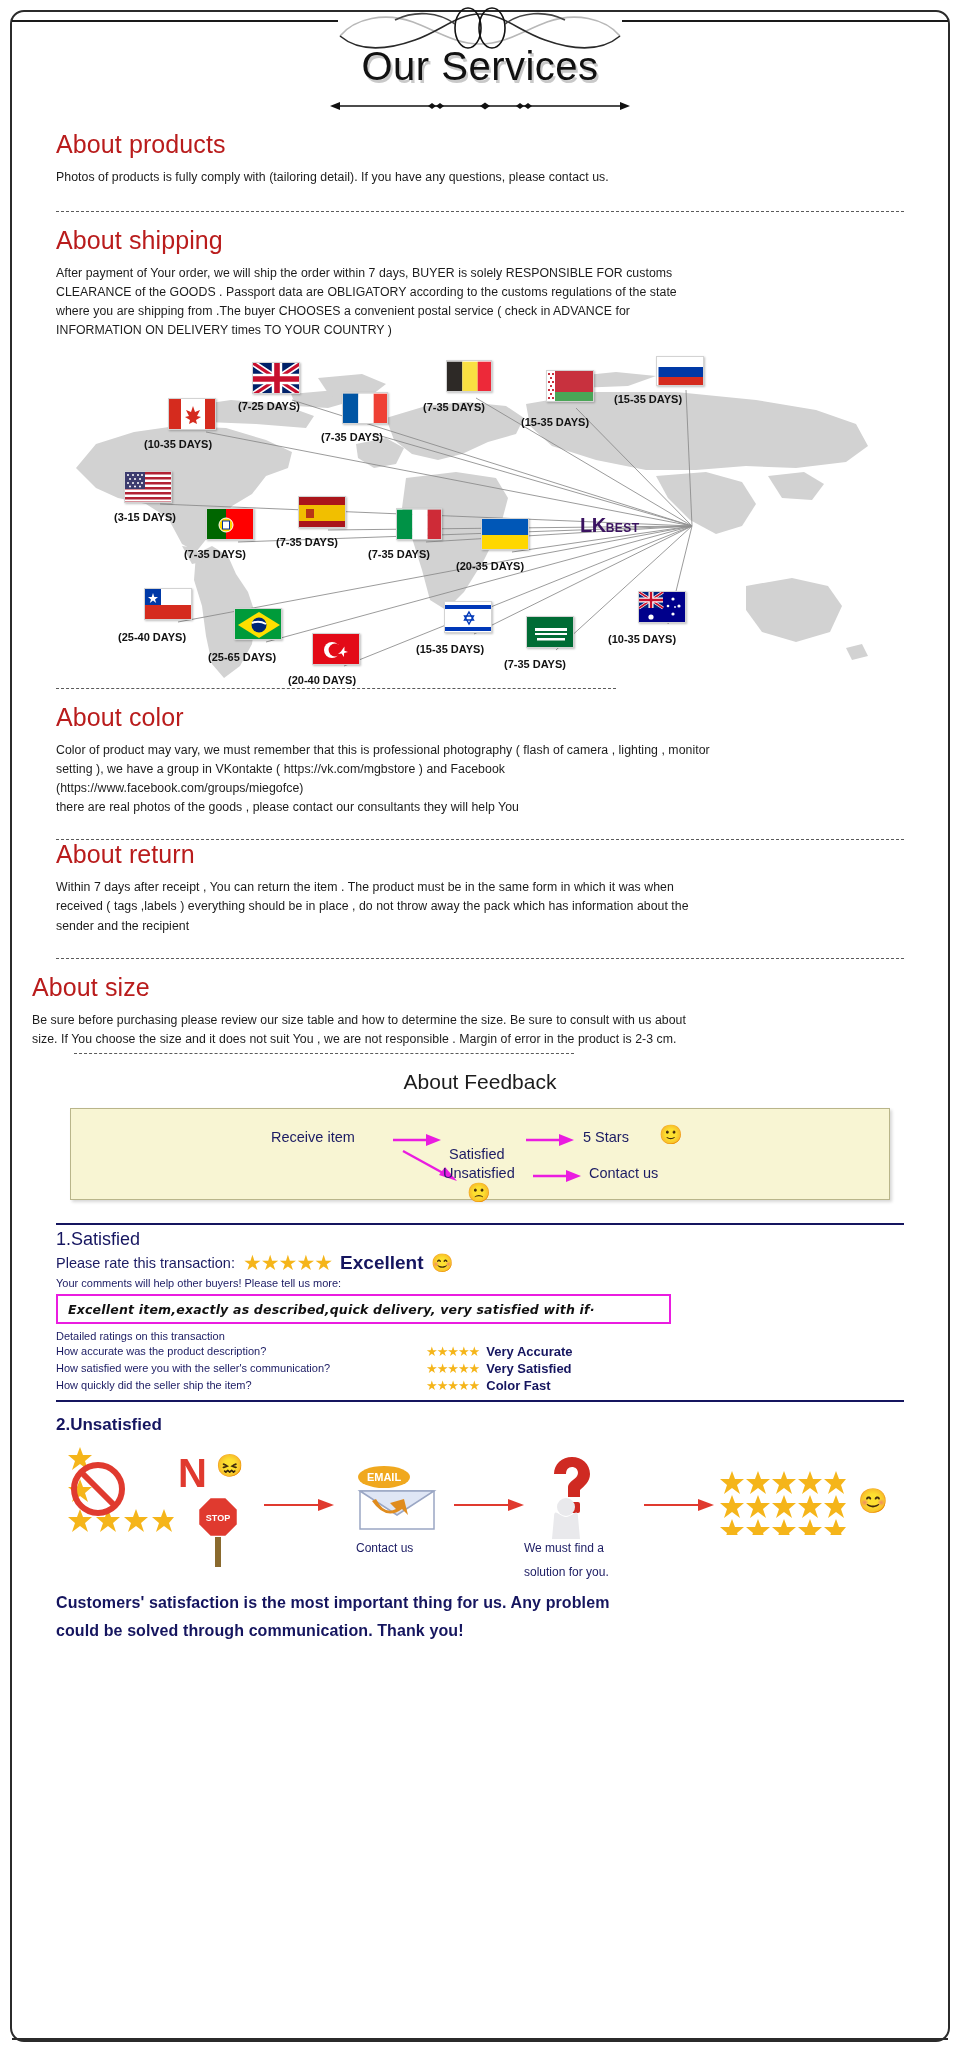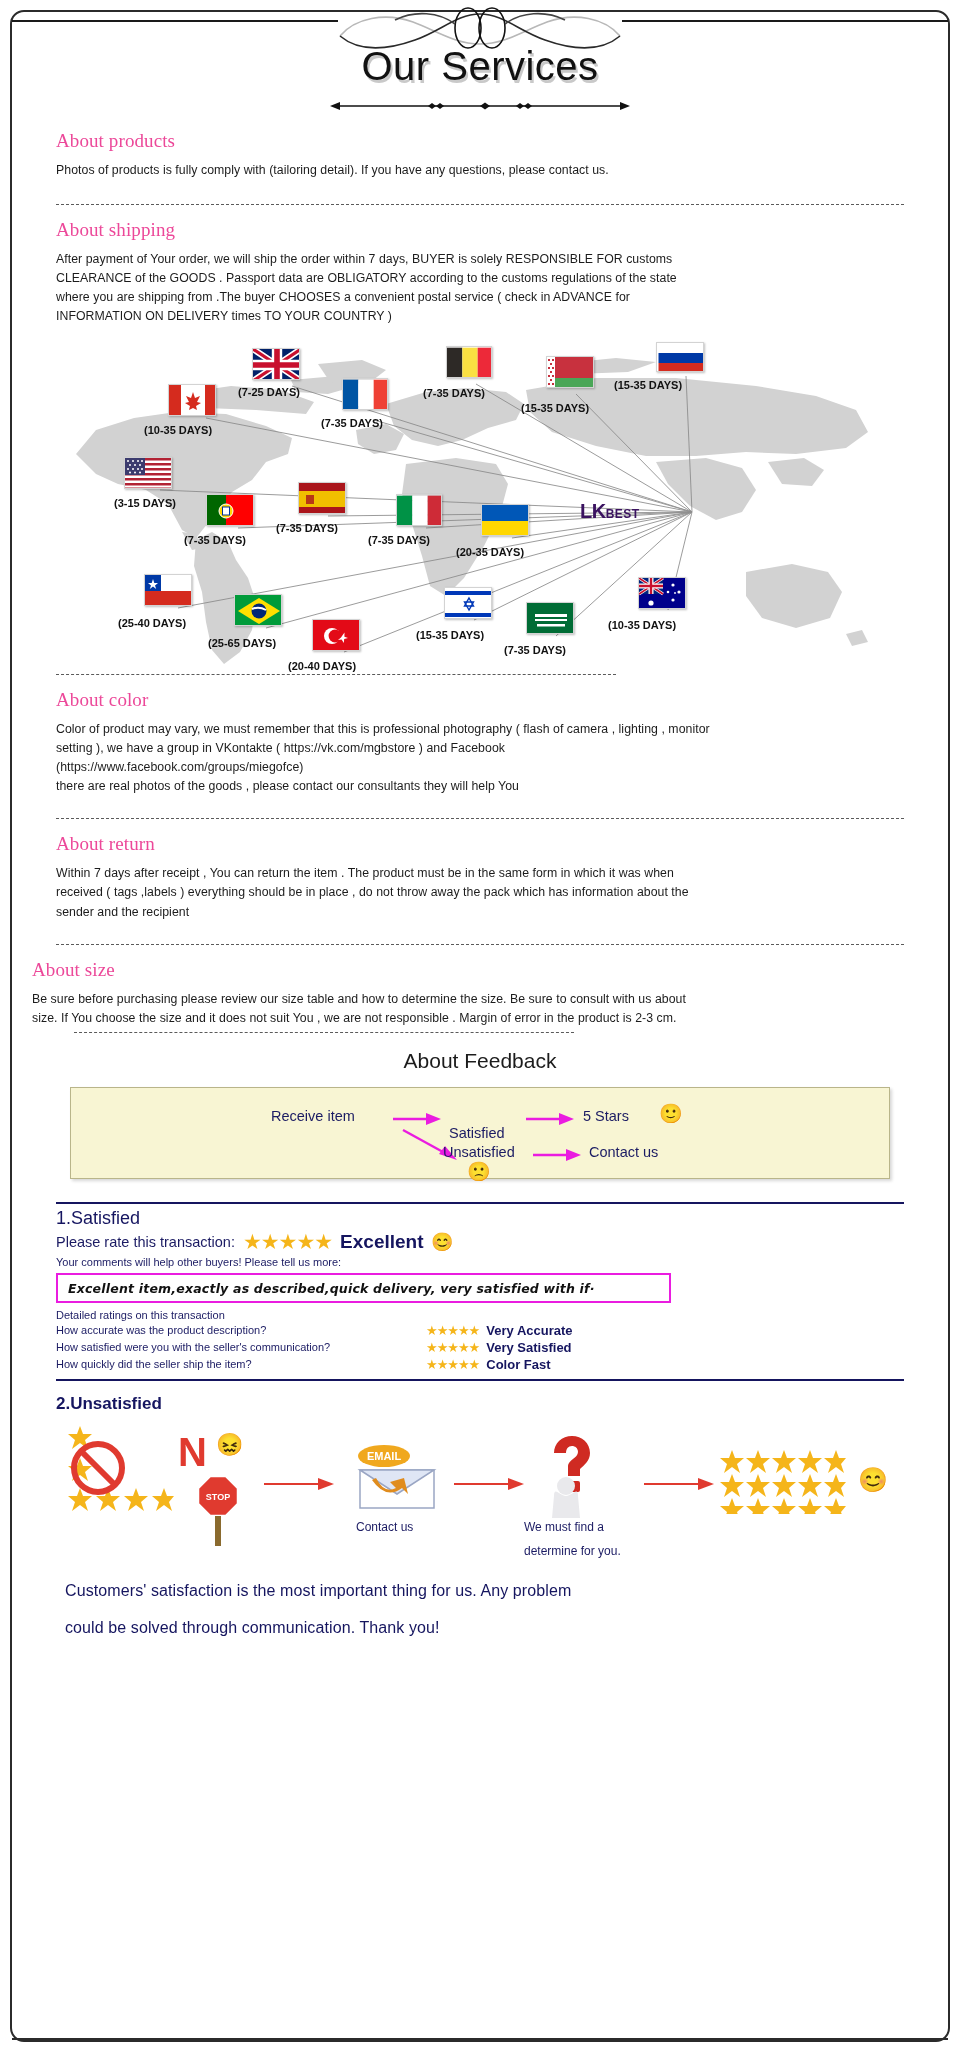--- a/index.html
+++ b/index.html
@@ -47,8 +47,8 @@
 
   
   .sec-h {
-    font-size: 19px; font-weight: 400; color: #ec4899;
-    margin: 0 0 9px 0; letter-spacing: 0.1px; font-family: Liberation Serif, serif;
+    font-size: 25px; font-weight: 400; color: #b91c1c;
+    margin: 0 0 9px 0; letter-spacing: 0.1px;
   }
   .sec-p {
     font-size: 12.3px; line-height: 1.55; color: #1c1c1c;

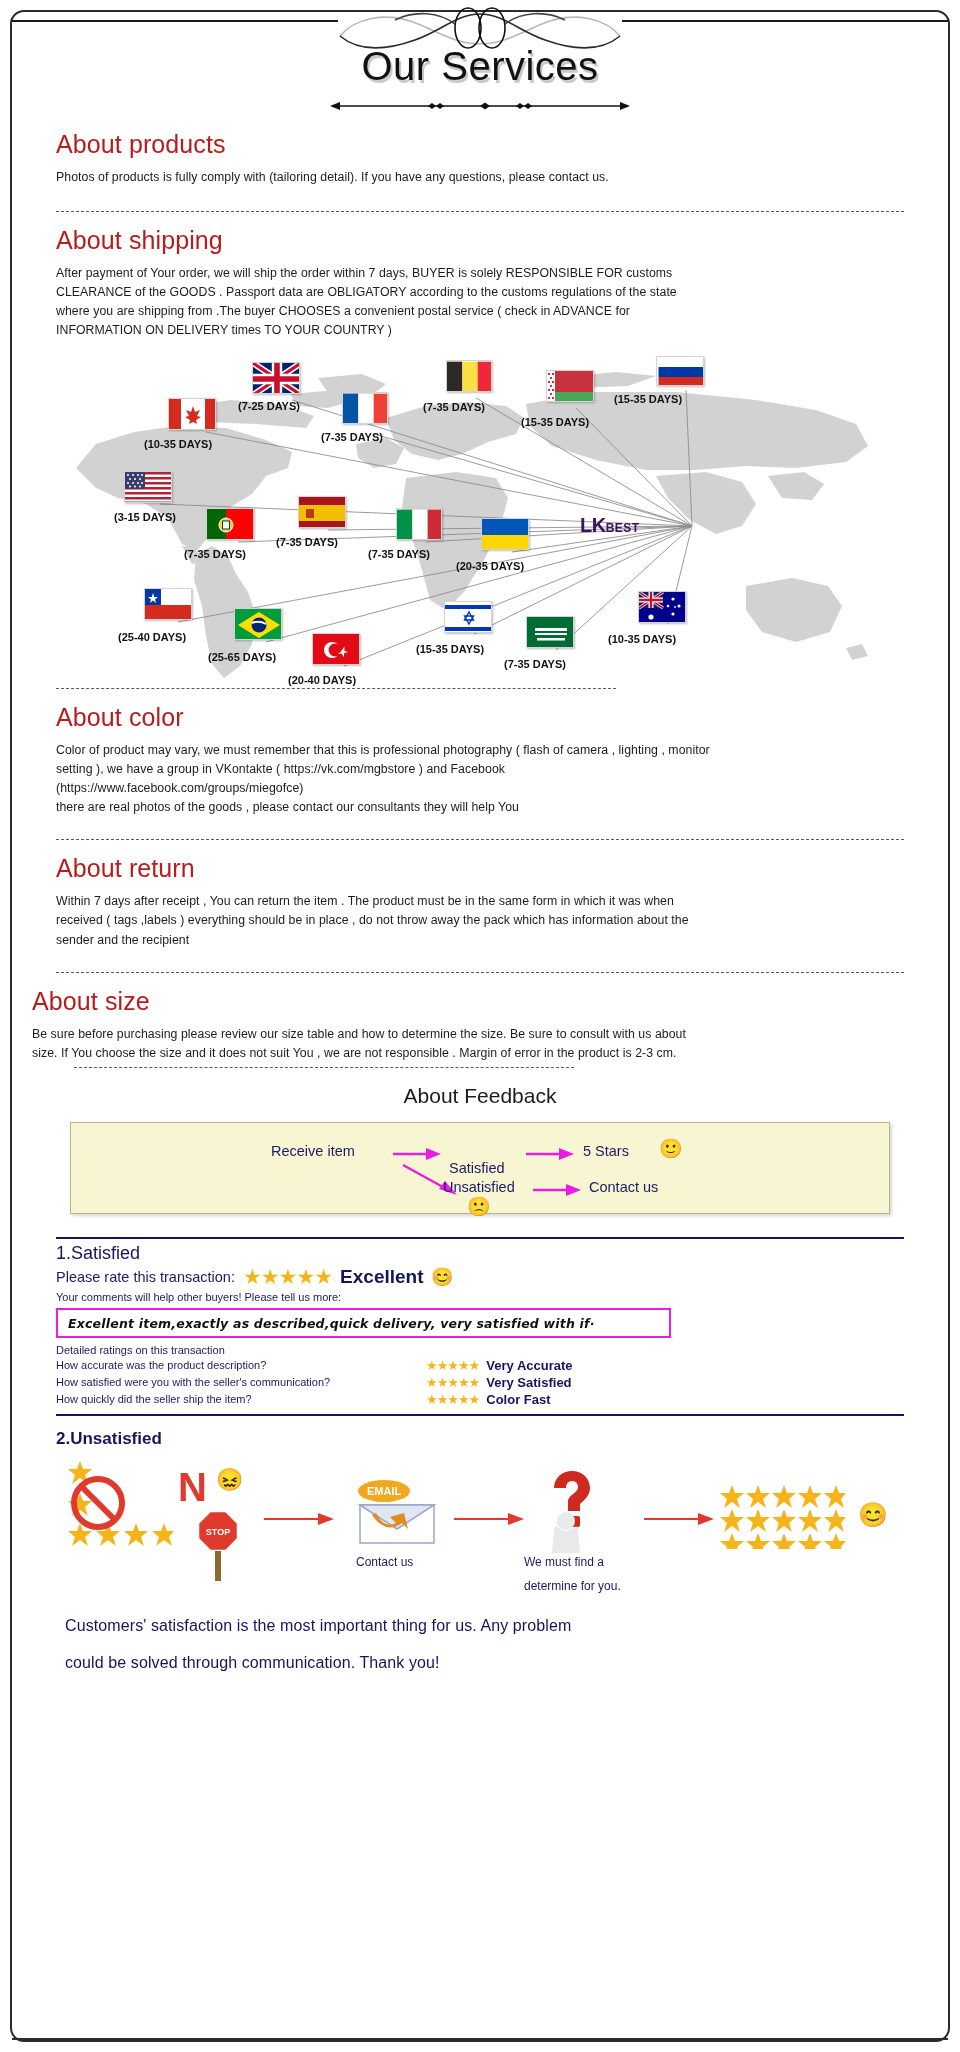--- a/index.html
+++ b/index.html
@@ -470,7 +470,7 @@
         <hr class="dashed">
       </div>
 
-  <div class="blk" style="margin-top:14px;">
+  <div class="blk" style="">
     <h2 class="sec-h">About return</h2>
     <p class="sec-p" style="width:660px;">Within 7 days after receipt , You can return the item . The product must be in the same form in which it was when received ( tags ,labels ) everything should be in place , do not throw away the pack which has information about the sender and the recipient</p>
   </div>

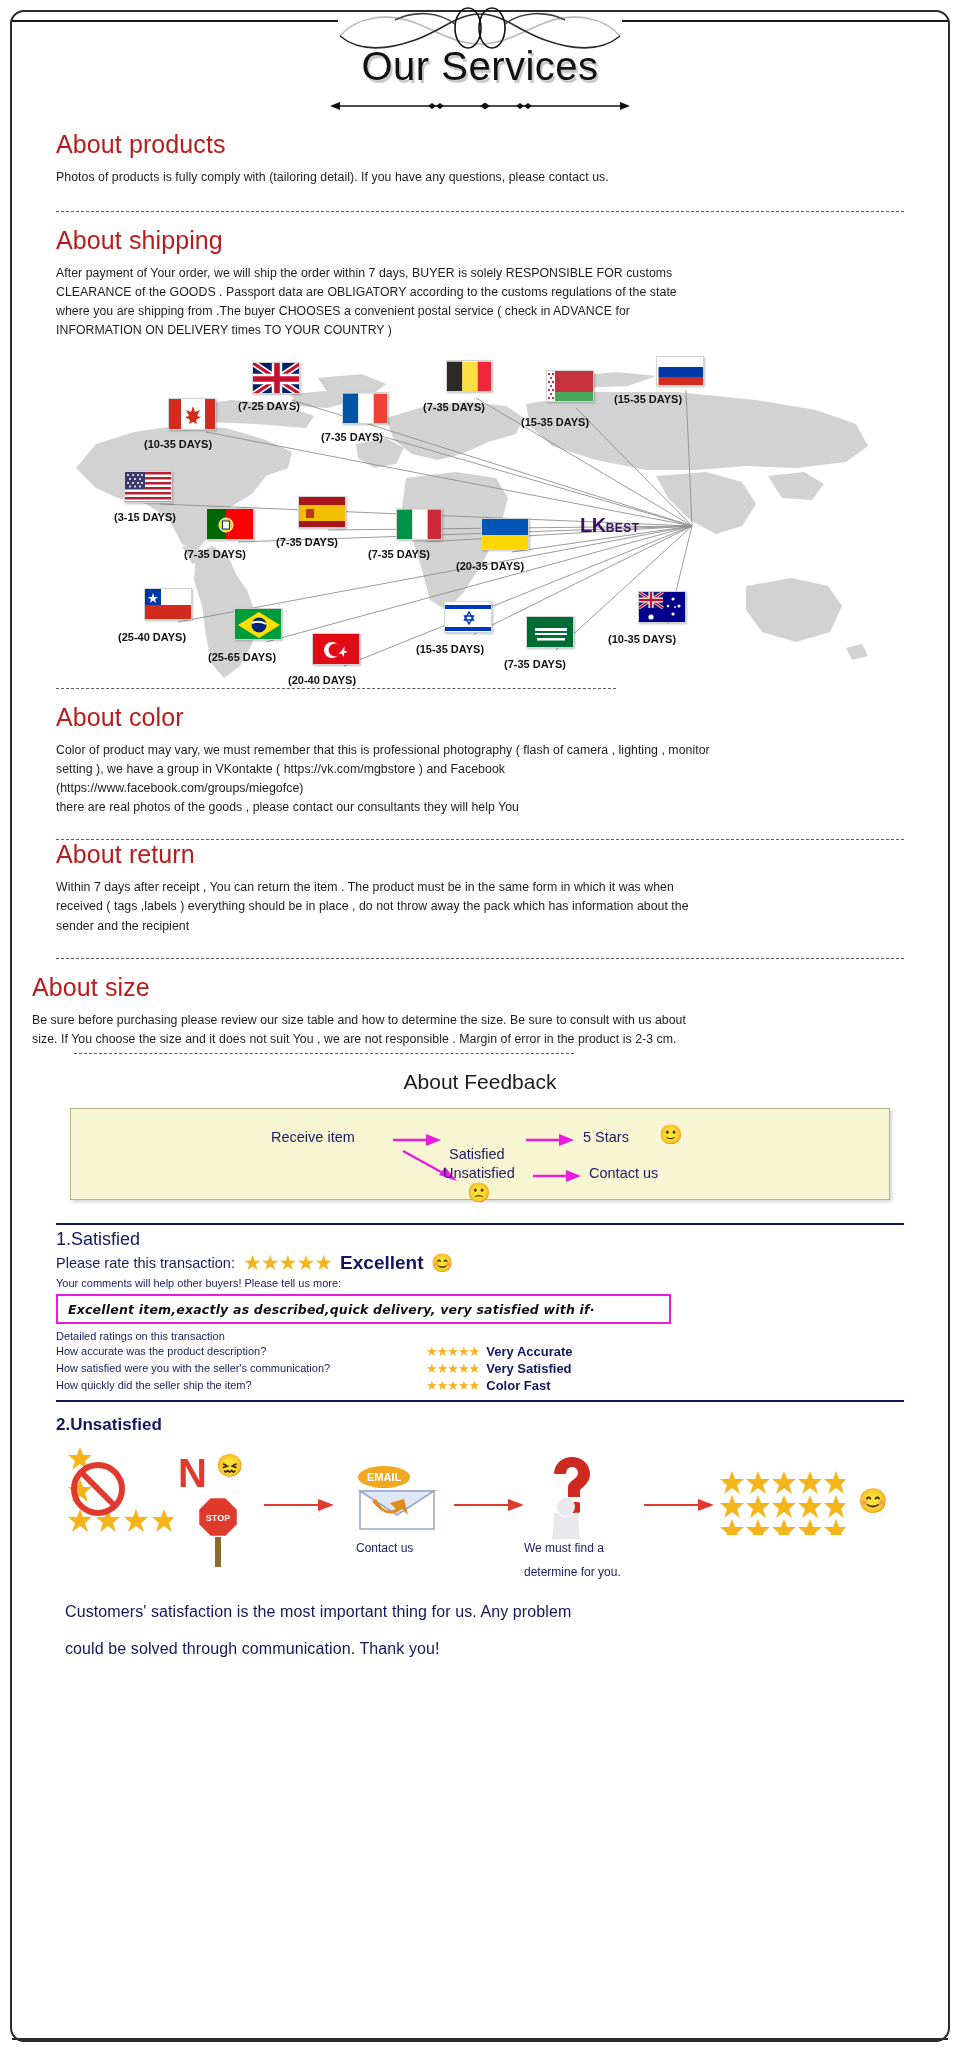--- a/index.html
+++ b/index.html
@@ -608,7 +608,7 @@
         <path d="M16 62 C16 52 22 62 28 62 C34 62 40 52 40 62 L42 84 L14 84 Z" fill="#e9e9ec"></path>
       </svg>
       <span class="us-cap" style="left:468px; top:100px;">We must find a</span>
-      <span class="us-cap" style="left:468px; top:124px;">determine for you.</span>
+      <span class="us-cap" style="left:468px; top:124px;">solution for you.</span>
 
       <svg style="position:absolute; left:588px; top:56px;" width="70" height="16">
         <line x1="0" y1="8" x2="56" y2="8" stroke="#e03a2f" stroke-width="2"></line>

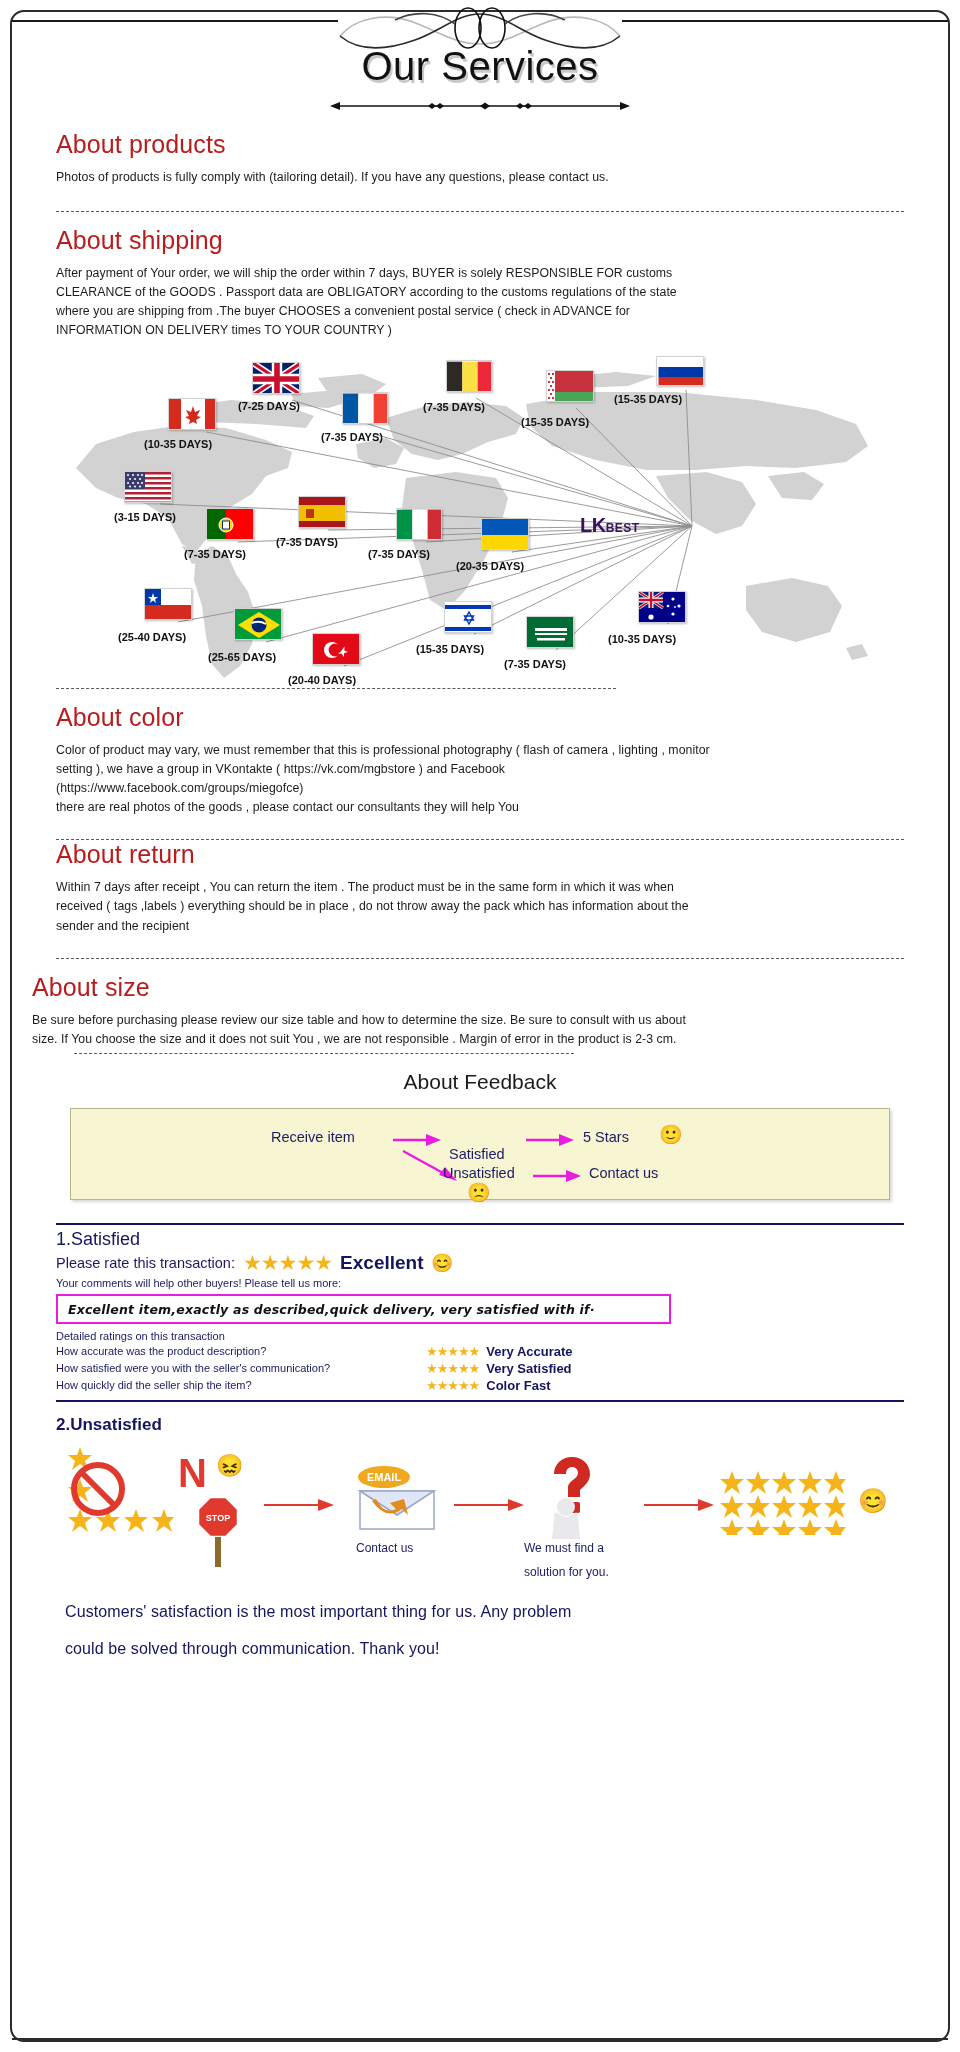--- a/index.html
+++ b/index.html
@@ -133,8 +133,8 @@
   .unsat-strip { position: relative; height: 148px; }
   .us-cap { position: absolute; font-size: 12px; color: #1b1b63; white-space: nowrap; }
   .foot-txt {
-    font-size: 16px; font-weight: normal; color: #15155f;
-    line-height: 1.75; margin: 9px; letter-spacing: .1px;
+    font-size: 16px; font-weight: bold; color: #15155f;
+    line-height: 1.75; margin: 0; letter-spacing: .1px;
   }
   .bottom-rule {
     position: absolute; left: 0; right: 0; bottom: 0;

